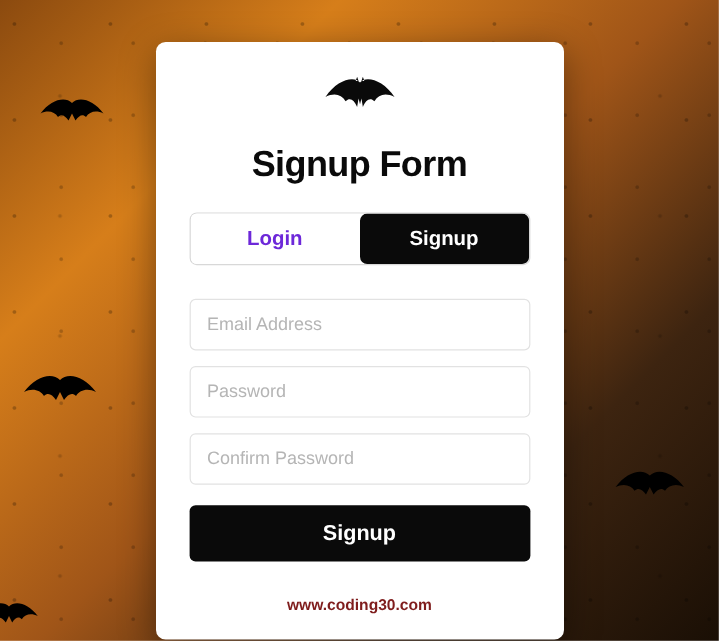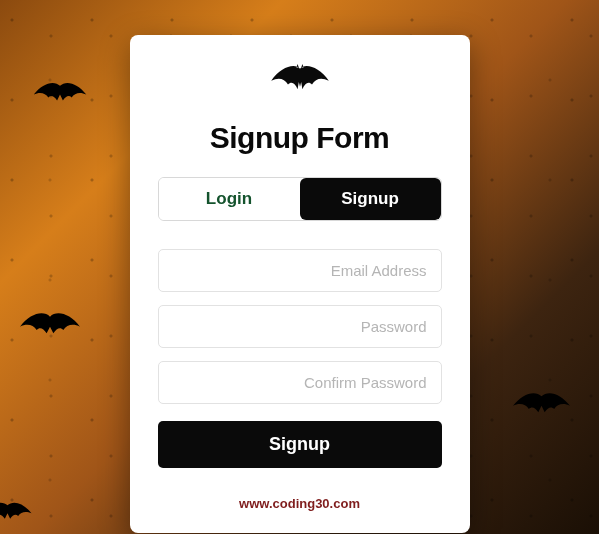--- a/index.html
+++ b/index.html
@@ -75,7 +75,7 @@
       font-size: 17px;
       font-weight: 600;
       background: #ffffff;
-      color: #14532d;
+      color: #6d28d9;
       cursor: pointer;
       border: none;
     }

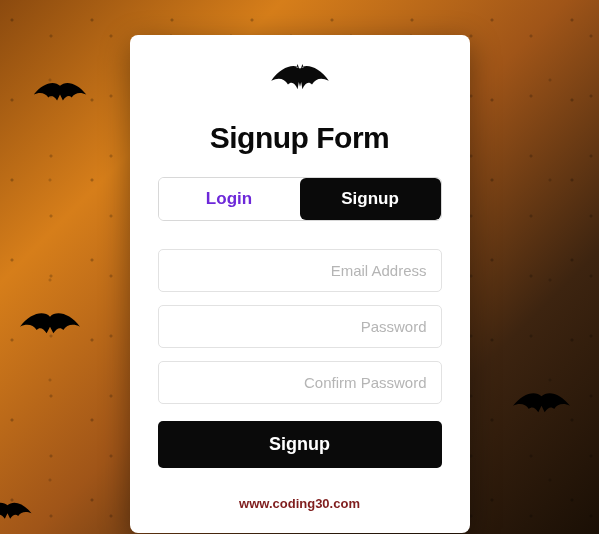--- a/index.html
+++ b/index.html
@@ -93,7 +93,6 @@
       margin-bottom: 13px;
       color: #333;
       outline: none;
-      text-align: right;
     }
     .input-field::placeholder {
       color: #b5b5b5;

